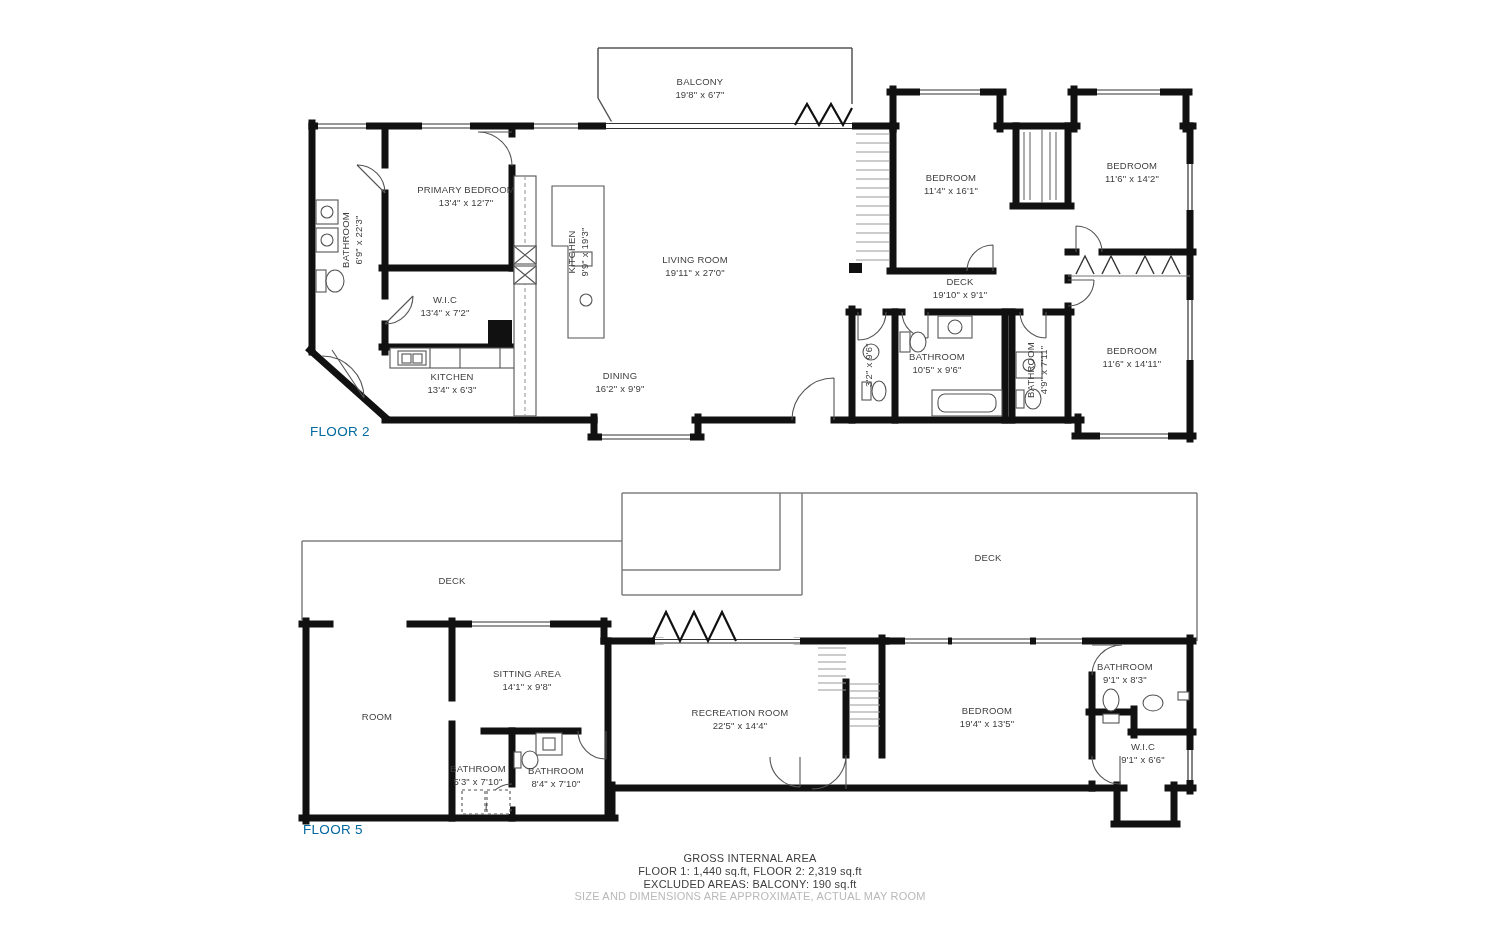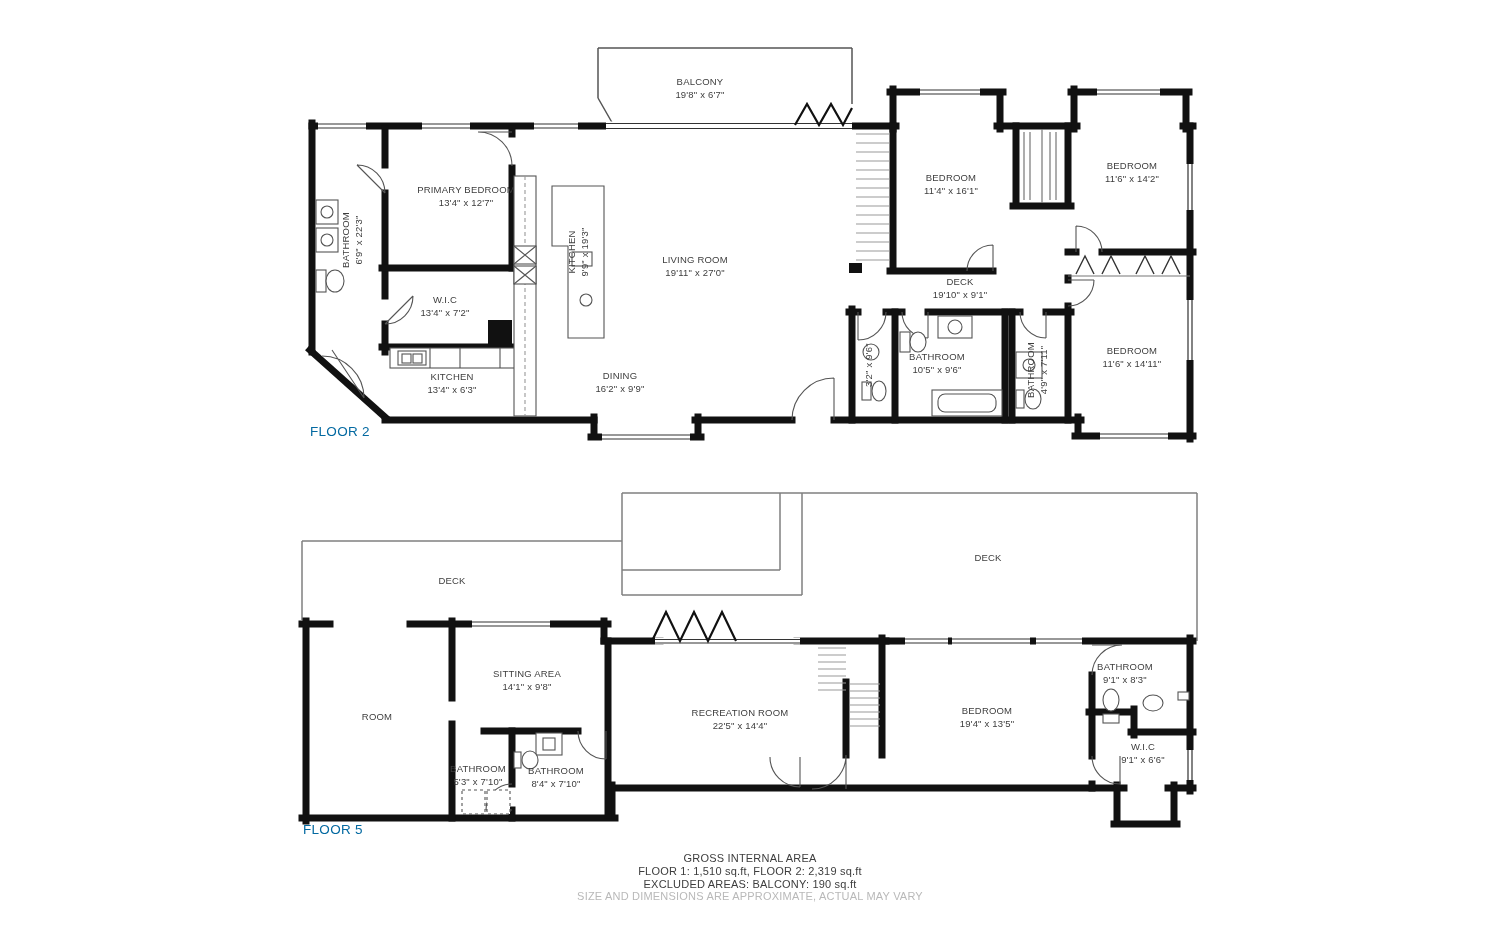--- a/index.html
+++ b/index.html
@@ -369,7 +369,7 @@
 
 <div id="footer">
   <div>GROSS INTERNAL AREA</div>
-  <div>FLOOR 1: 1,510 sq.ft, FLOOR 2: 2,319 sq.ft</div>
+  <div>FLOOR 1: 1,440 sq.ft, FLOOR 2: 2,319 sq.ft</div>
   <div>EXCLUDED AREAS: BALCONY: 190 sq.ft</div>
   <div class="muted">SIZE AND DIMENSIONS ARE APPROXIMATE, ACTUAL MAY VARY</div>
 </div>

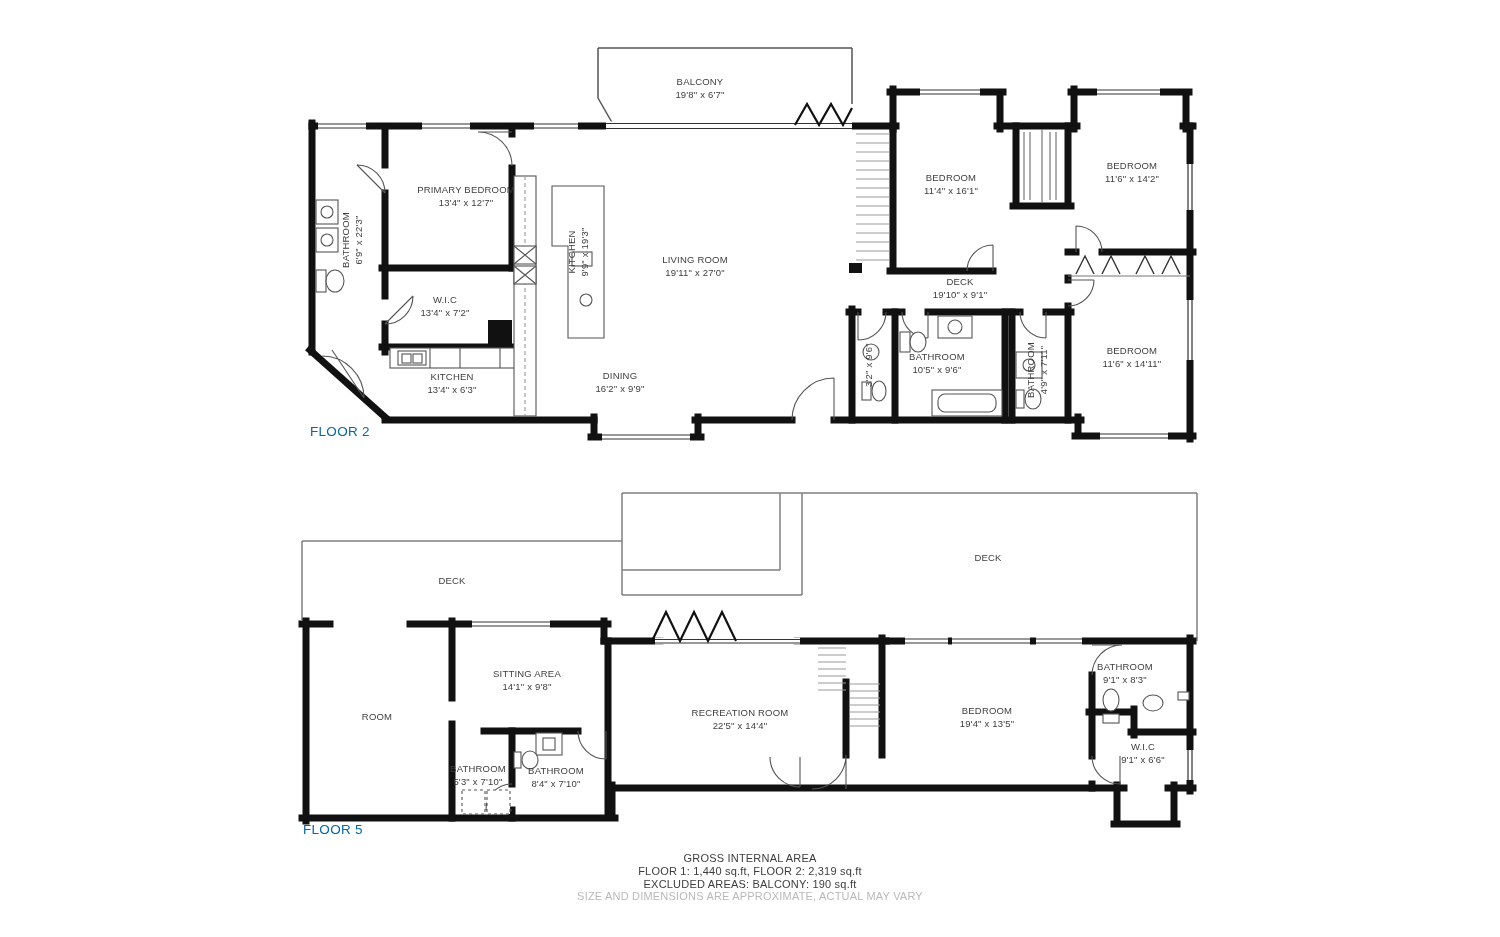--- a/index.html
+++ b/index.html
@@ -371,7 +371,7 @@
   <div>GROSS INTERNAL AREA</div>
   <div>FLOOR 1: 1,440 sq.ft, FLOOR 2: 2,319 sq.ft</div>
   <div>EXCLUDED AREAS: BALCONY: 190 sq.ft</div>
-  <div class="muted">SIZE AND DIMENSIONS ARE APPROXIMATE, ACTUAL MAY VARY</div>
+  <div class="muted">SIZE AND DIMENSIONS ARE APPROXIMATE, ACTUAL MAY ROOM</div>
 </div>
 
 </div>

